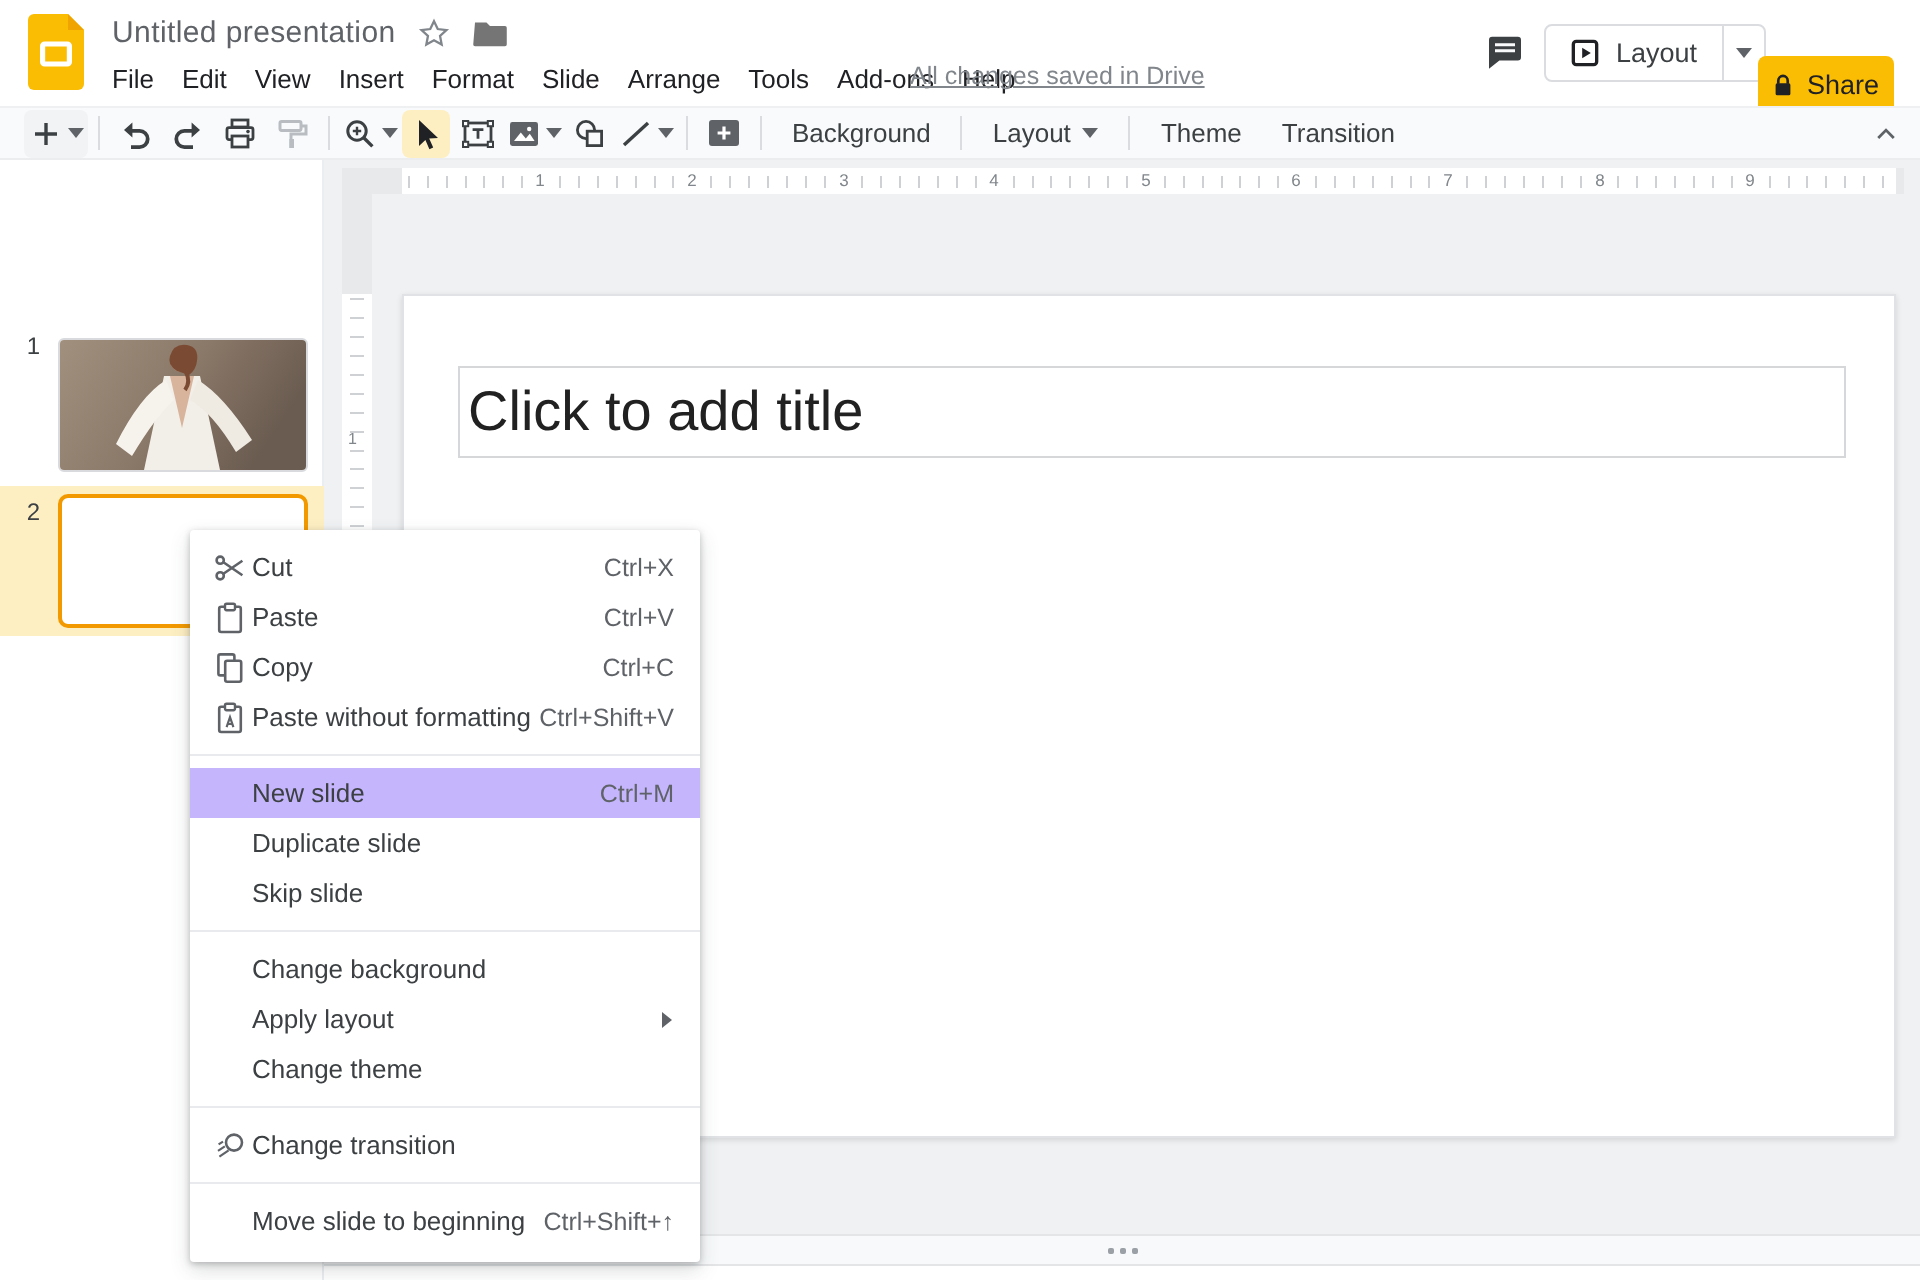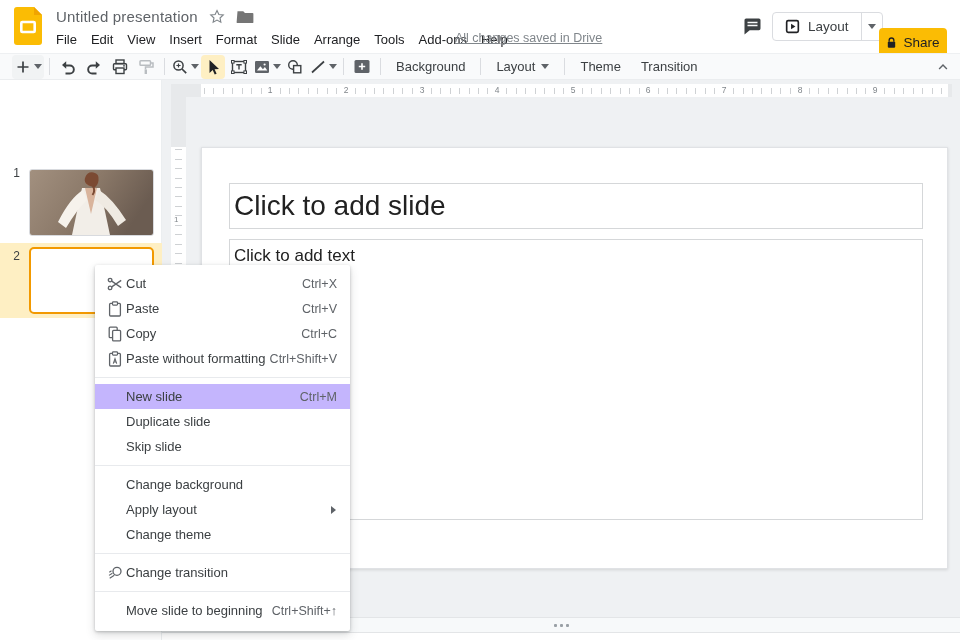--- a/index.html
+++ b/index.html
@@ -309,7 +309,7 @@
     <span class="hr-num" style="left:689px;">9</span>
   </div>
   <div class="slide-page">
-    <div class="ph-box ph-title">Click to add slide</div>
+    <div class="ph-box ph-title">Click to add title</div>
     <div class="ph-box ph-body">Click to add text</div>
   </div>
   <div class="notes-splitter">

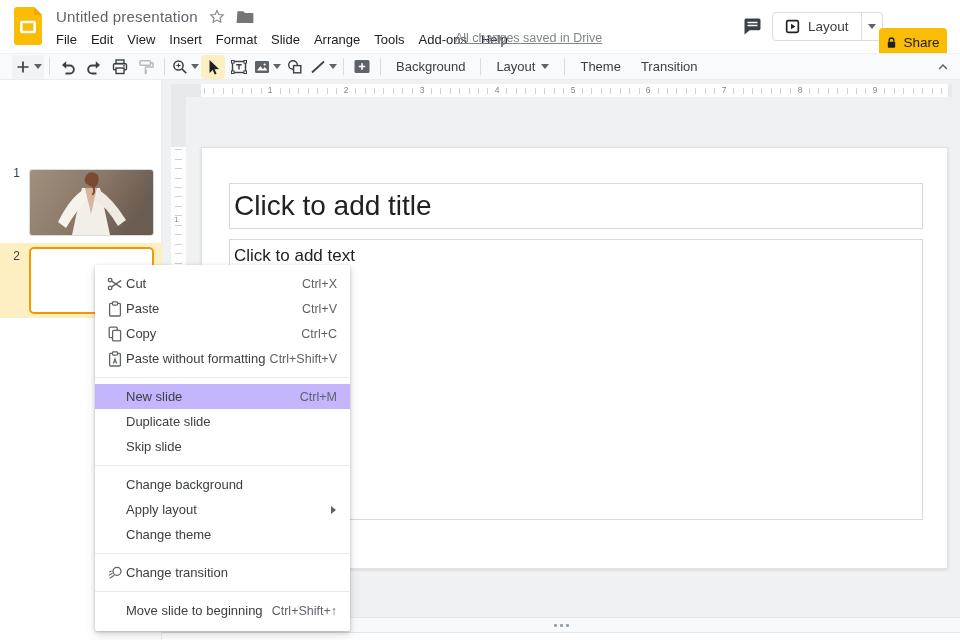--- a/index.html
+++ b/index.html
@@ -310,7 +310,6 @@
   </div>
   <div class="slide-page">
     <div class="ph-box ph-title">Click to add title</div>
-    <div class="ph-box ph-body">Click to add text</div>
   </div>
   <div class="notes-splitter">
     <span class="splitter-dot"></span>

